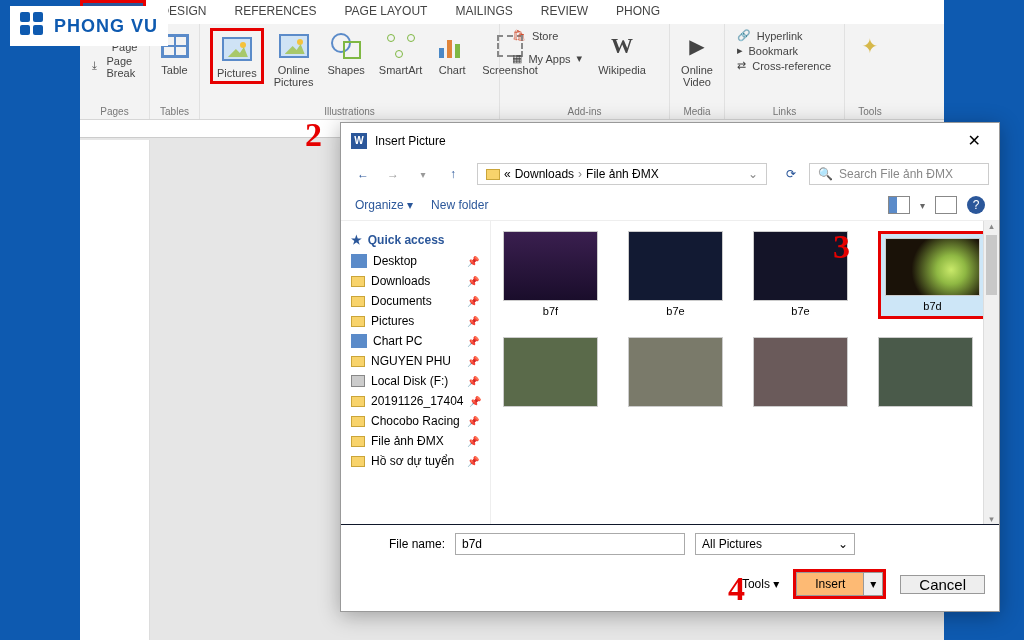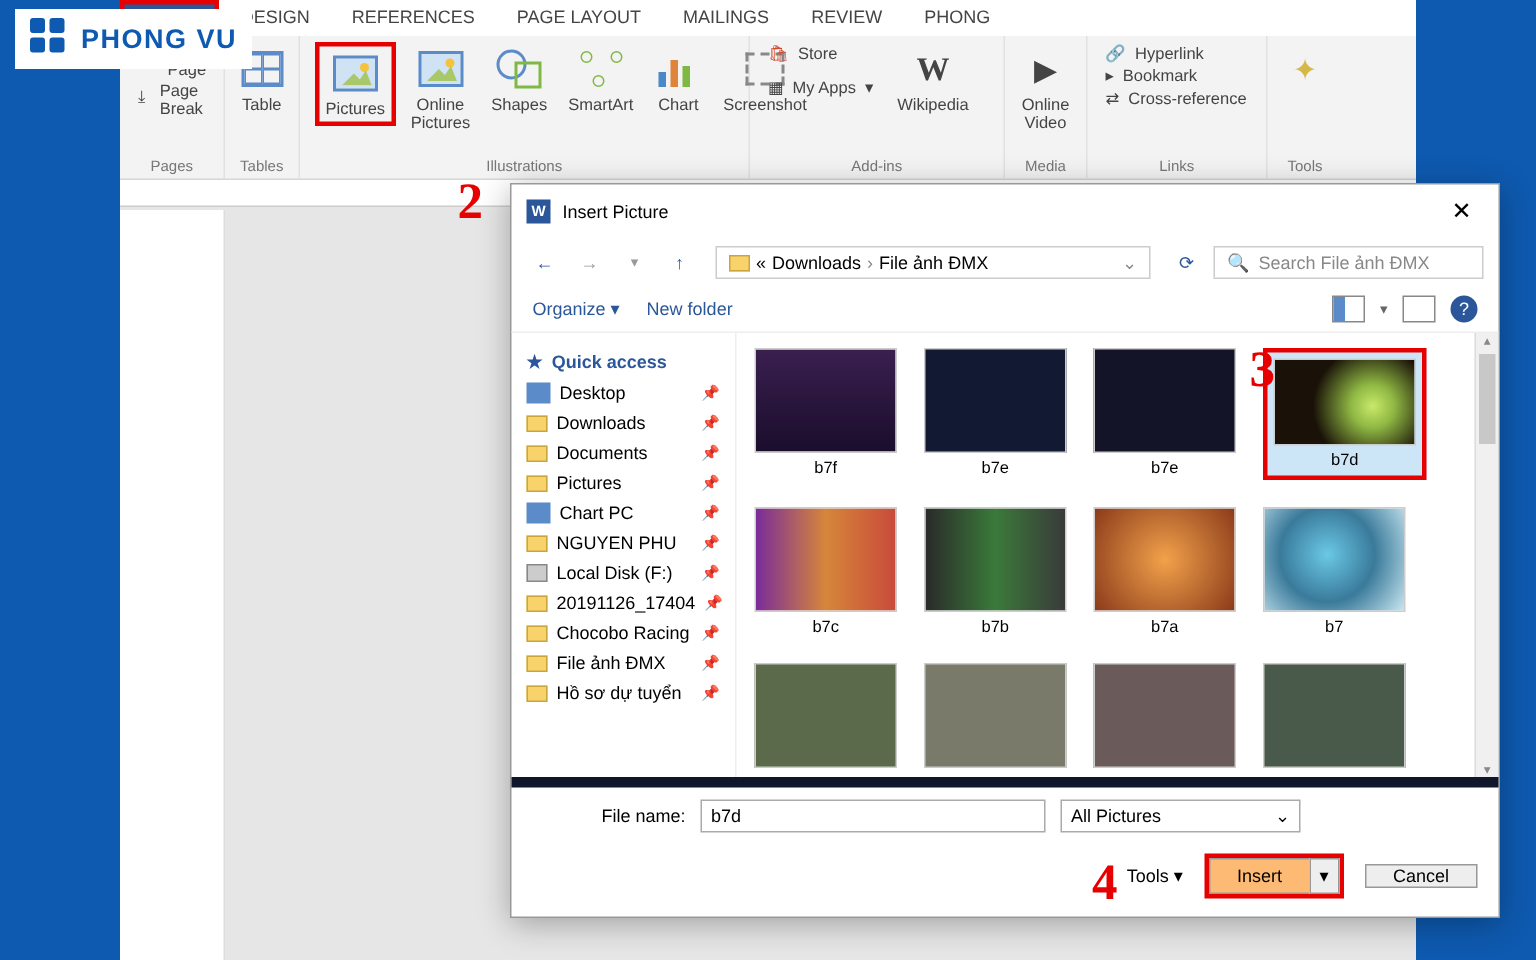--- a/index.html
+++ b/index.html
@@ -50,7 +50,7 @@
   .side-head { color: #2b579a; font-weight: 600; padding: 4px 6px; display: flex; align-items: center; gap: 6px; }
   .sico { width: 16px; height: 14px; flex-shrink: 0; }
   .filegrid { flex: 1; padding: 10px 12px; overflow: hidden; position: relative; }
-  .grid-row { display: flex; gap: 18px; margin-bottom: 18px; text-align: center; }
+  .grid-row { display: flex; gap: 30px; margin-bottom: 18px; text-align: center; }
   .thumb { display: flex; flex-direction: column; align-items: center; gap: 4px; font-size: 11px; }
   .thumb .img { width: 95px; height: 70px; background: #333; border: 1px solid #ccc; }
   .thumb.selected { background: #cde6f7; padding: 4px; border: 3px solid #e60000; }

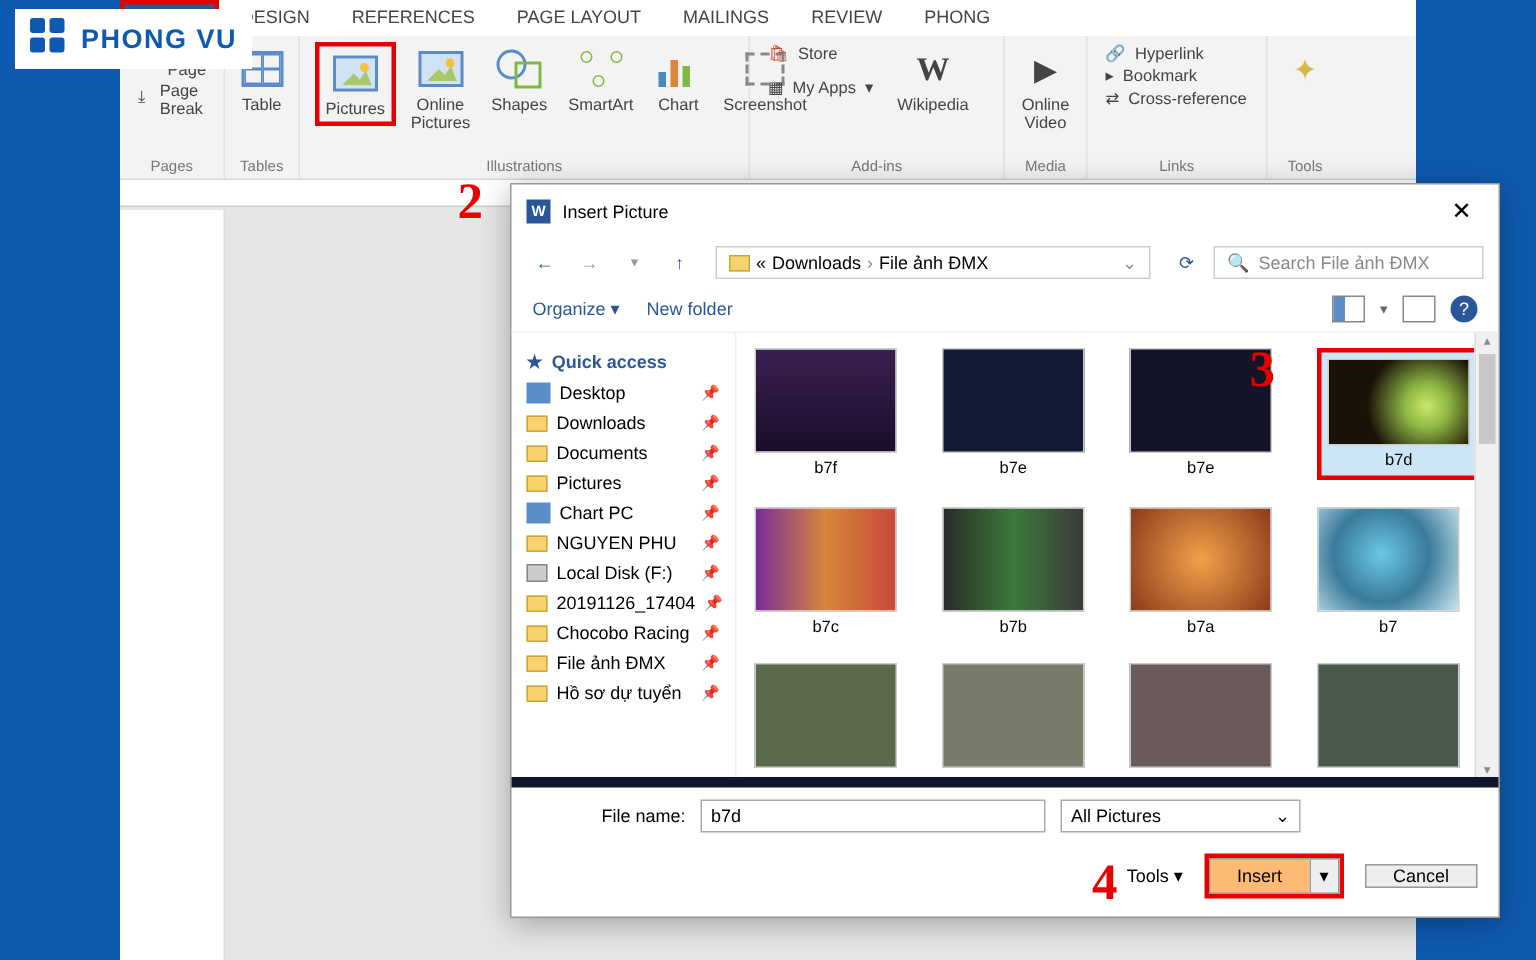--- a/index.html
+++ b/index.html
@@ -366,24 +366,6 @@
               <span>b7d</span>
             </div>
           </div>
-        <div class="grid-row" id="row2">
-            <div class="thumb">
-              <div class="img" style="background: linear-gradient(90deg, rgb(122, 44, 154), rgb(214, 134, 58), rgb(201, 74, 58));"></div>
-              <span>b7c</span>
-            </div>
-            <div class="thumb">
-              <div class="img" style="background: linear-gradient(90deg, rgb(42, 42, 42), rgb(58, 122, 58), rgb(58, 58, 58));"></div>
-              <span>b7b</span>
-            </div>
-            <div class="thumb">
-              <div class="img" style="background: radial-gradient(circle, rgb(242, 162, 74), rgb(138, 58, 26));"></div>
-              <span>b7a</span>
-            </div>
-            <div class="thumb">
-              <div class="img" style="background: radial-gradient(circle at 45% 45%, rgb(106, 200, 230), rgb(58, 122, 154) 50%, rgb(200, 230, 240));"></div>
-              <span>b7</span>
-            </div>
-          </div>
         <div class="grid-row" id="row3" style="margin-bottom:0">
             <div class="thumb">
               <div class="img" style="background: rgb(90, 106, 74);"></div>

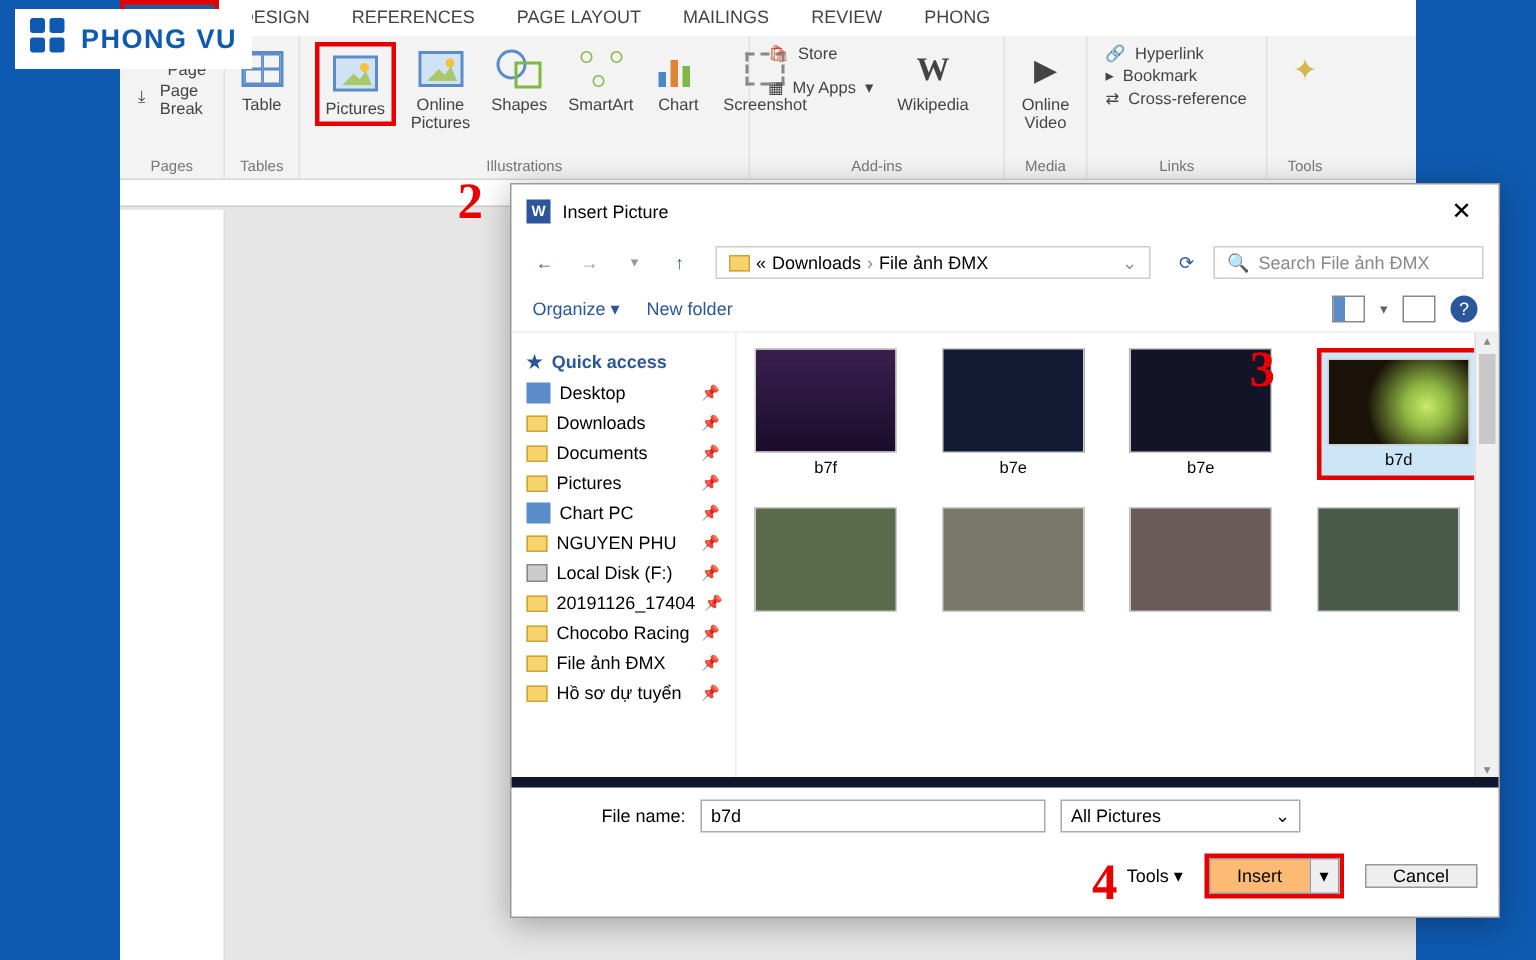--- a/index.html
+++ b/index.html
@@ -57,7 +57,7 @@
   .thumb.selected .img { width: 95px; height: 58px; }
   .scroll { width: 16px; background: #f0f0f0; border-left: 1px solid #ddd; position: relative; }
   .scroll-thumb { position: absolute; left: 2px; right: 2px; top: 14px; height: 60px; background: #c8c8c8; }
-  .dlg-foot { border-top: 7px solid #0f172a; padding: 8px 26px; display: flex; align-items: center; gap: 10px; font-size: 12px; }
+  .dlg-foot { border-top: 1px solid #0f172a; padding: 8px 14px; display: flex; align-items: center; gap: 10px; font-size: 12px; }
   .dlg-foot .lbl { text-align: right; width: 90px; }
   .fname { border: 1px solid #aaa; padding: 3px 6px; flex: 1; max-width: 230px; font-size: 12px; }
   .filter-sel { border: 1px solid #aaa; padding: 3px 6px; width: 160px; display: flex; justify-content: space-between; }

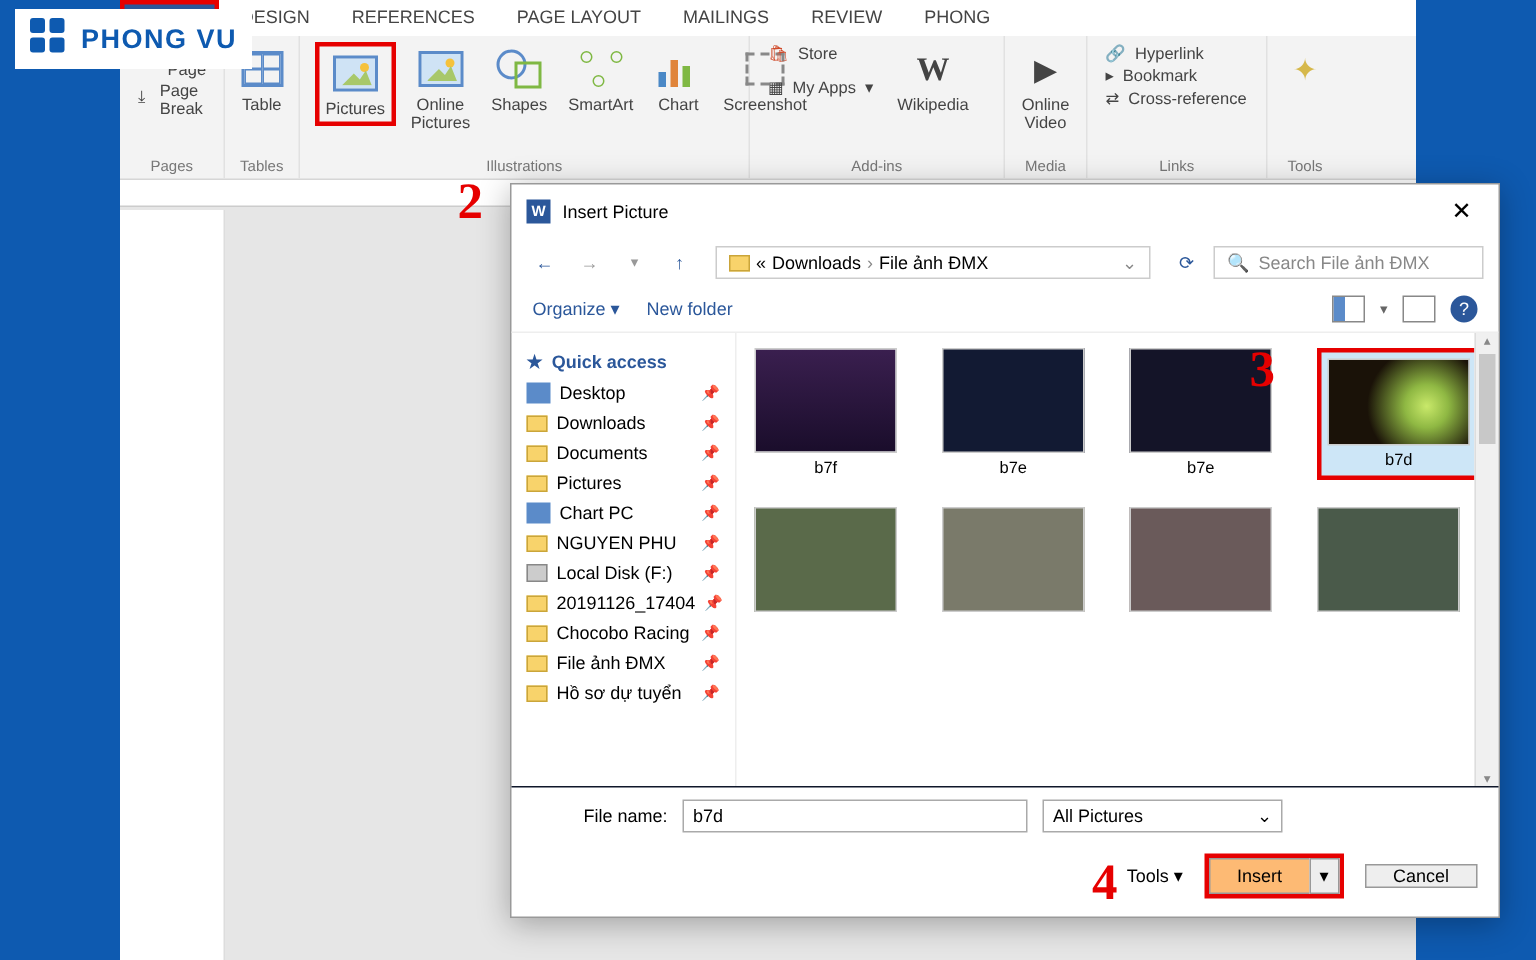--- a/index.html
+++ b/index.html
@@ -62,7 +62,7 @@
   .fname { border: 1px solid #aaa; padding: 3px 6px; flex: 1; max-width: 230px; font-size: 12px; }
   .filter-sel { border: 1px solid #aaa; padding: 3px 6px; width: 160px; display: flex; justify-content: space-between; }
   .dlg-foot2 { padding: 6px 14px 12px; display: flex; align-items: center; gap: 14px; font-size: 12px; justify-content: flex-end; }
-  .btn { border: 1px solid #999; background: #eee; padding: 0 18px; font-size: 12px; }
+  .btn { border: 1px solid #999; background: #eee; padding: 0 18px; font-size: 15px; }
   .btn-split { display: flex; border: 3px solid #e60000; }
   .btn-split .main { border: 1px solid #999; border-right: none; background: #fdba74; padding: 4px 18px; }
   .btn-split .arr { border: 1px solid #999; background: #eee; padding: 4px 6px; }

